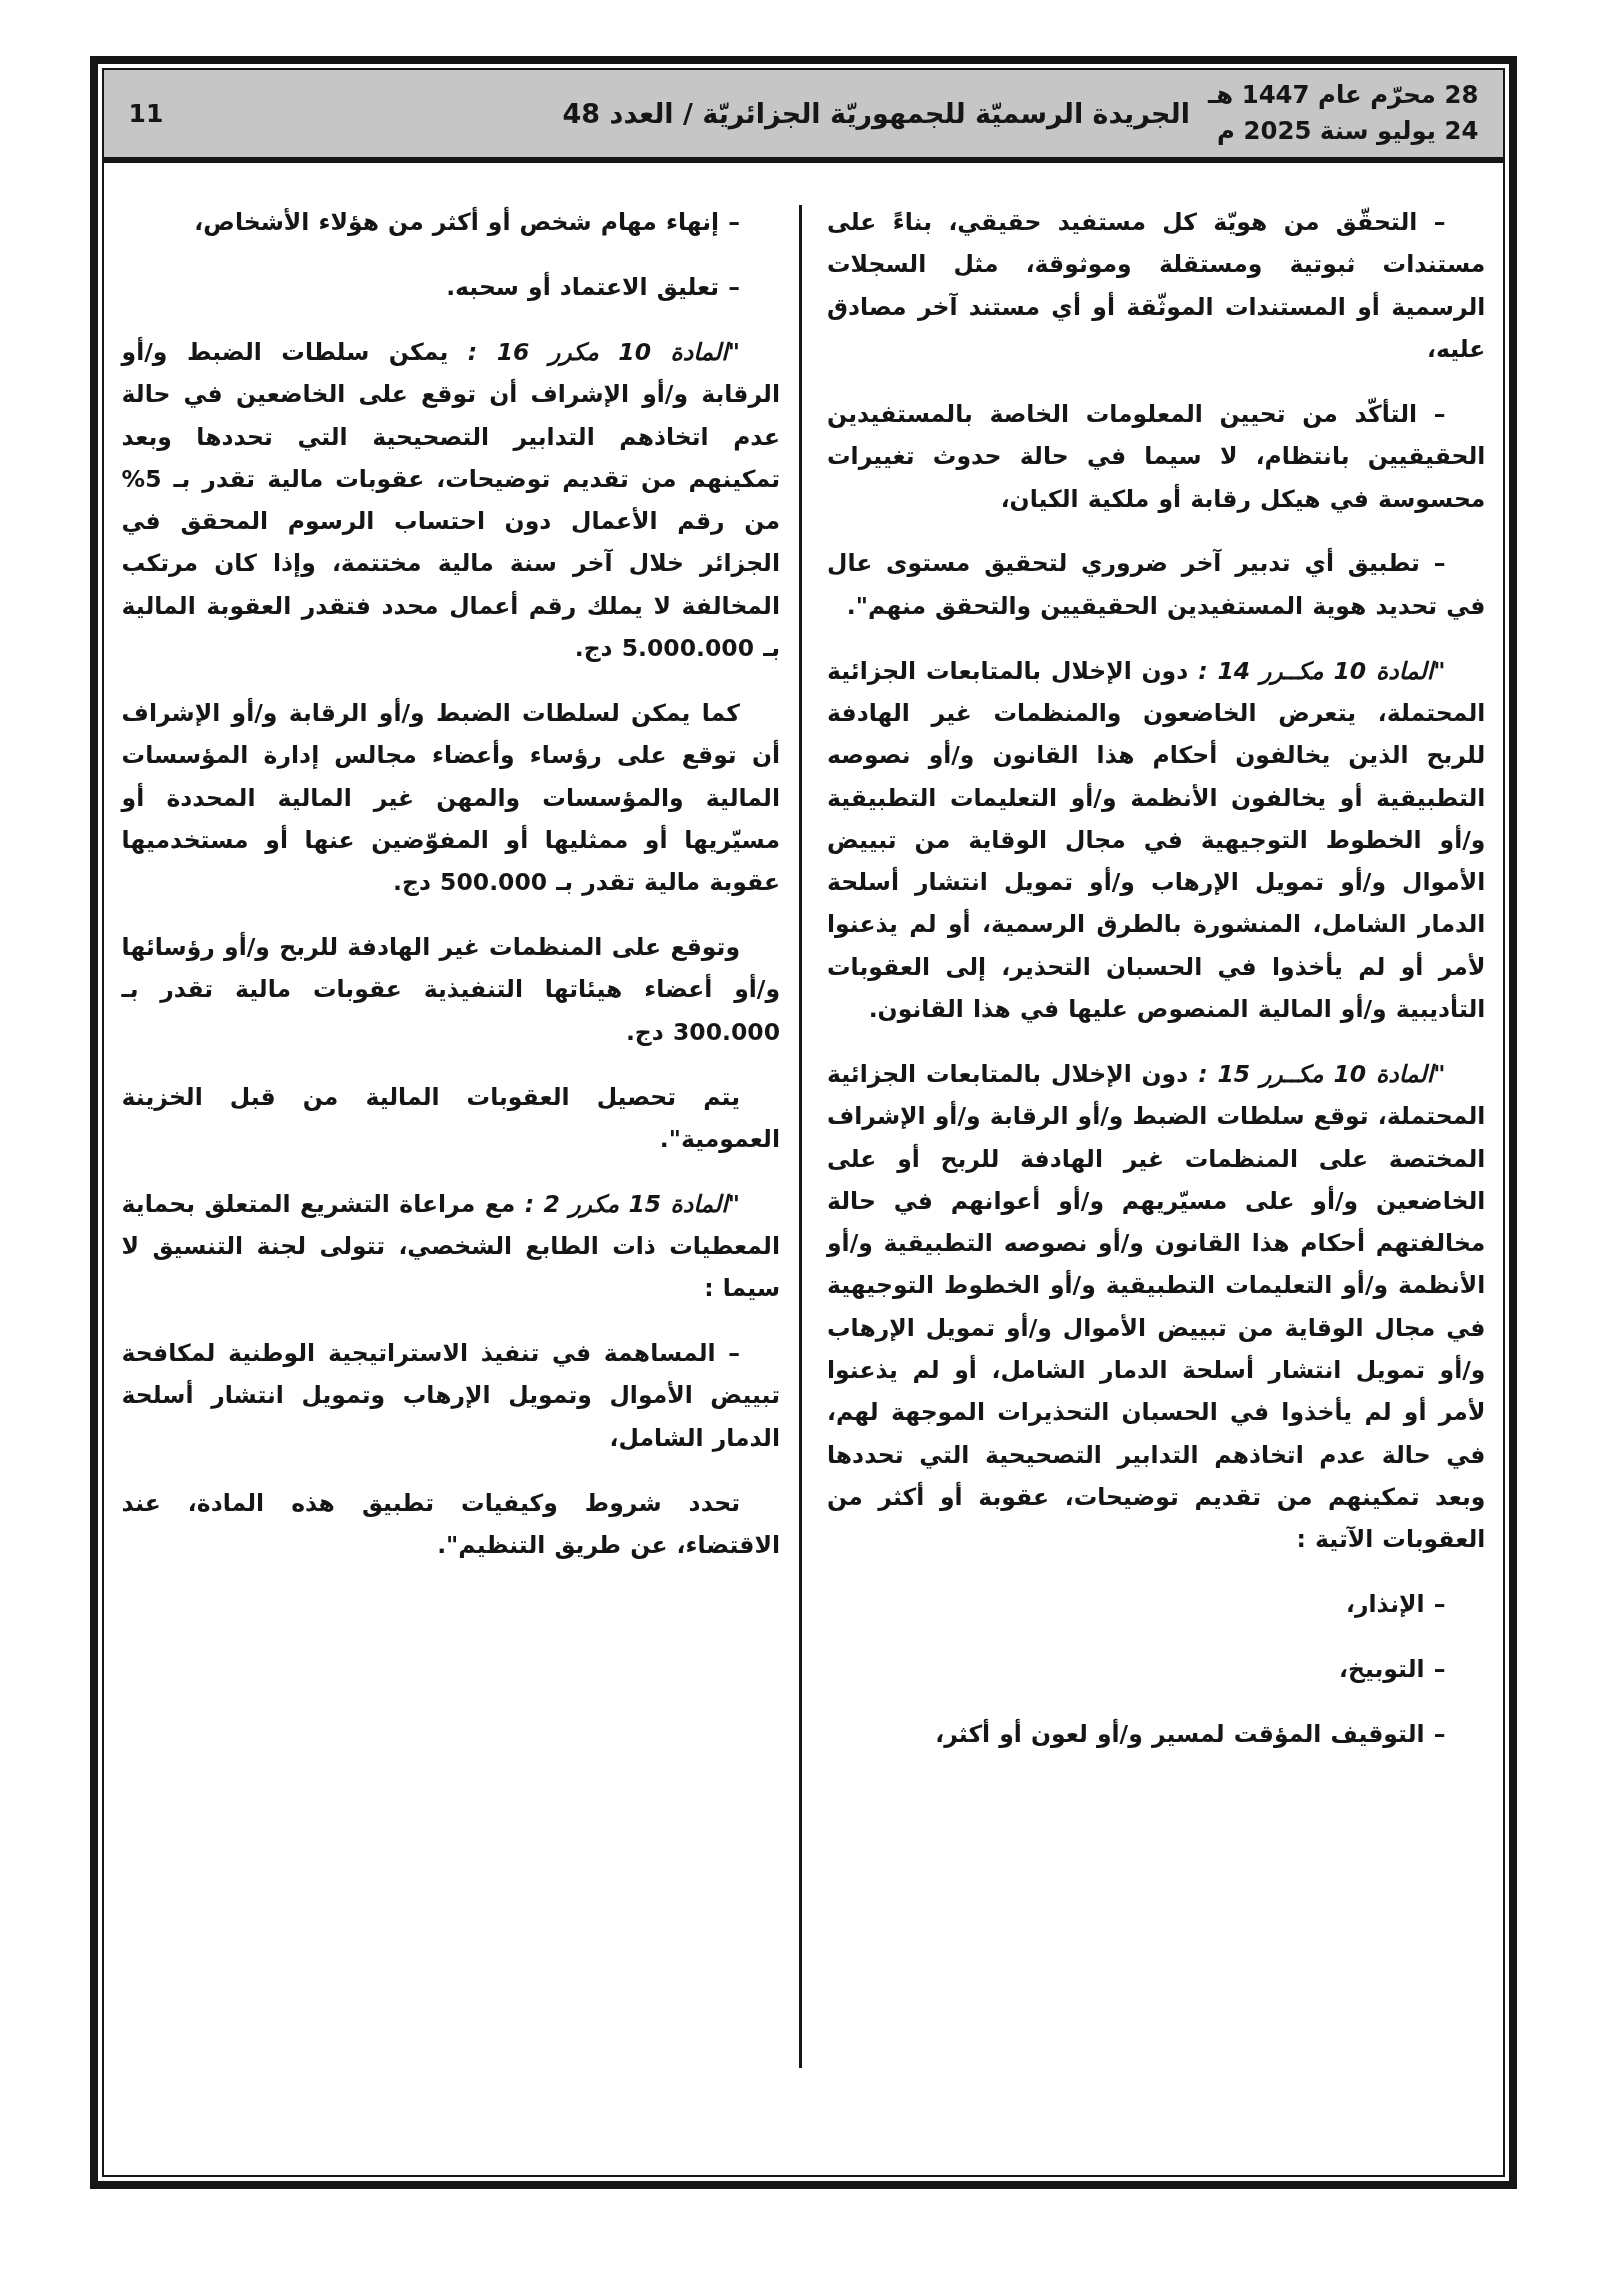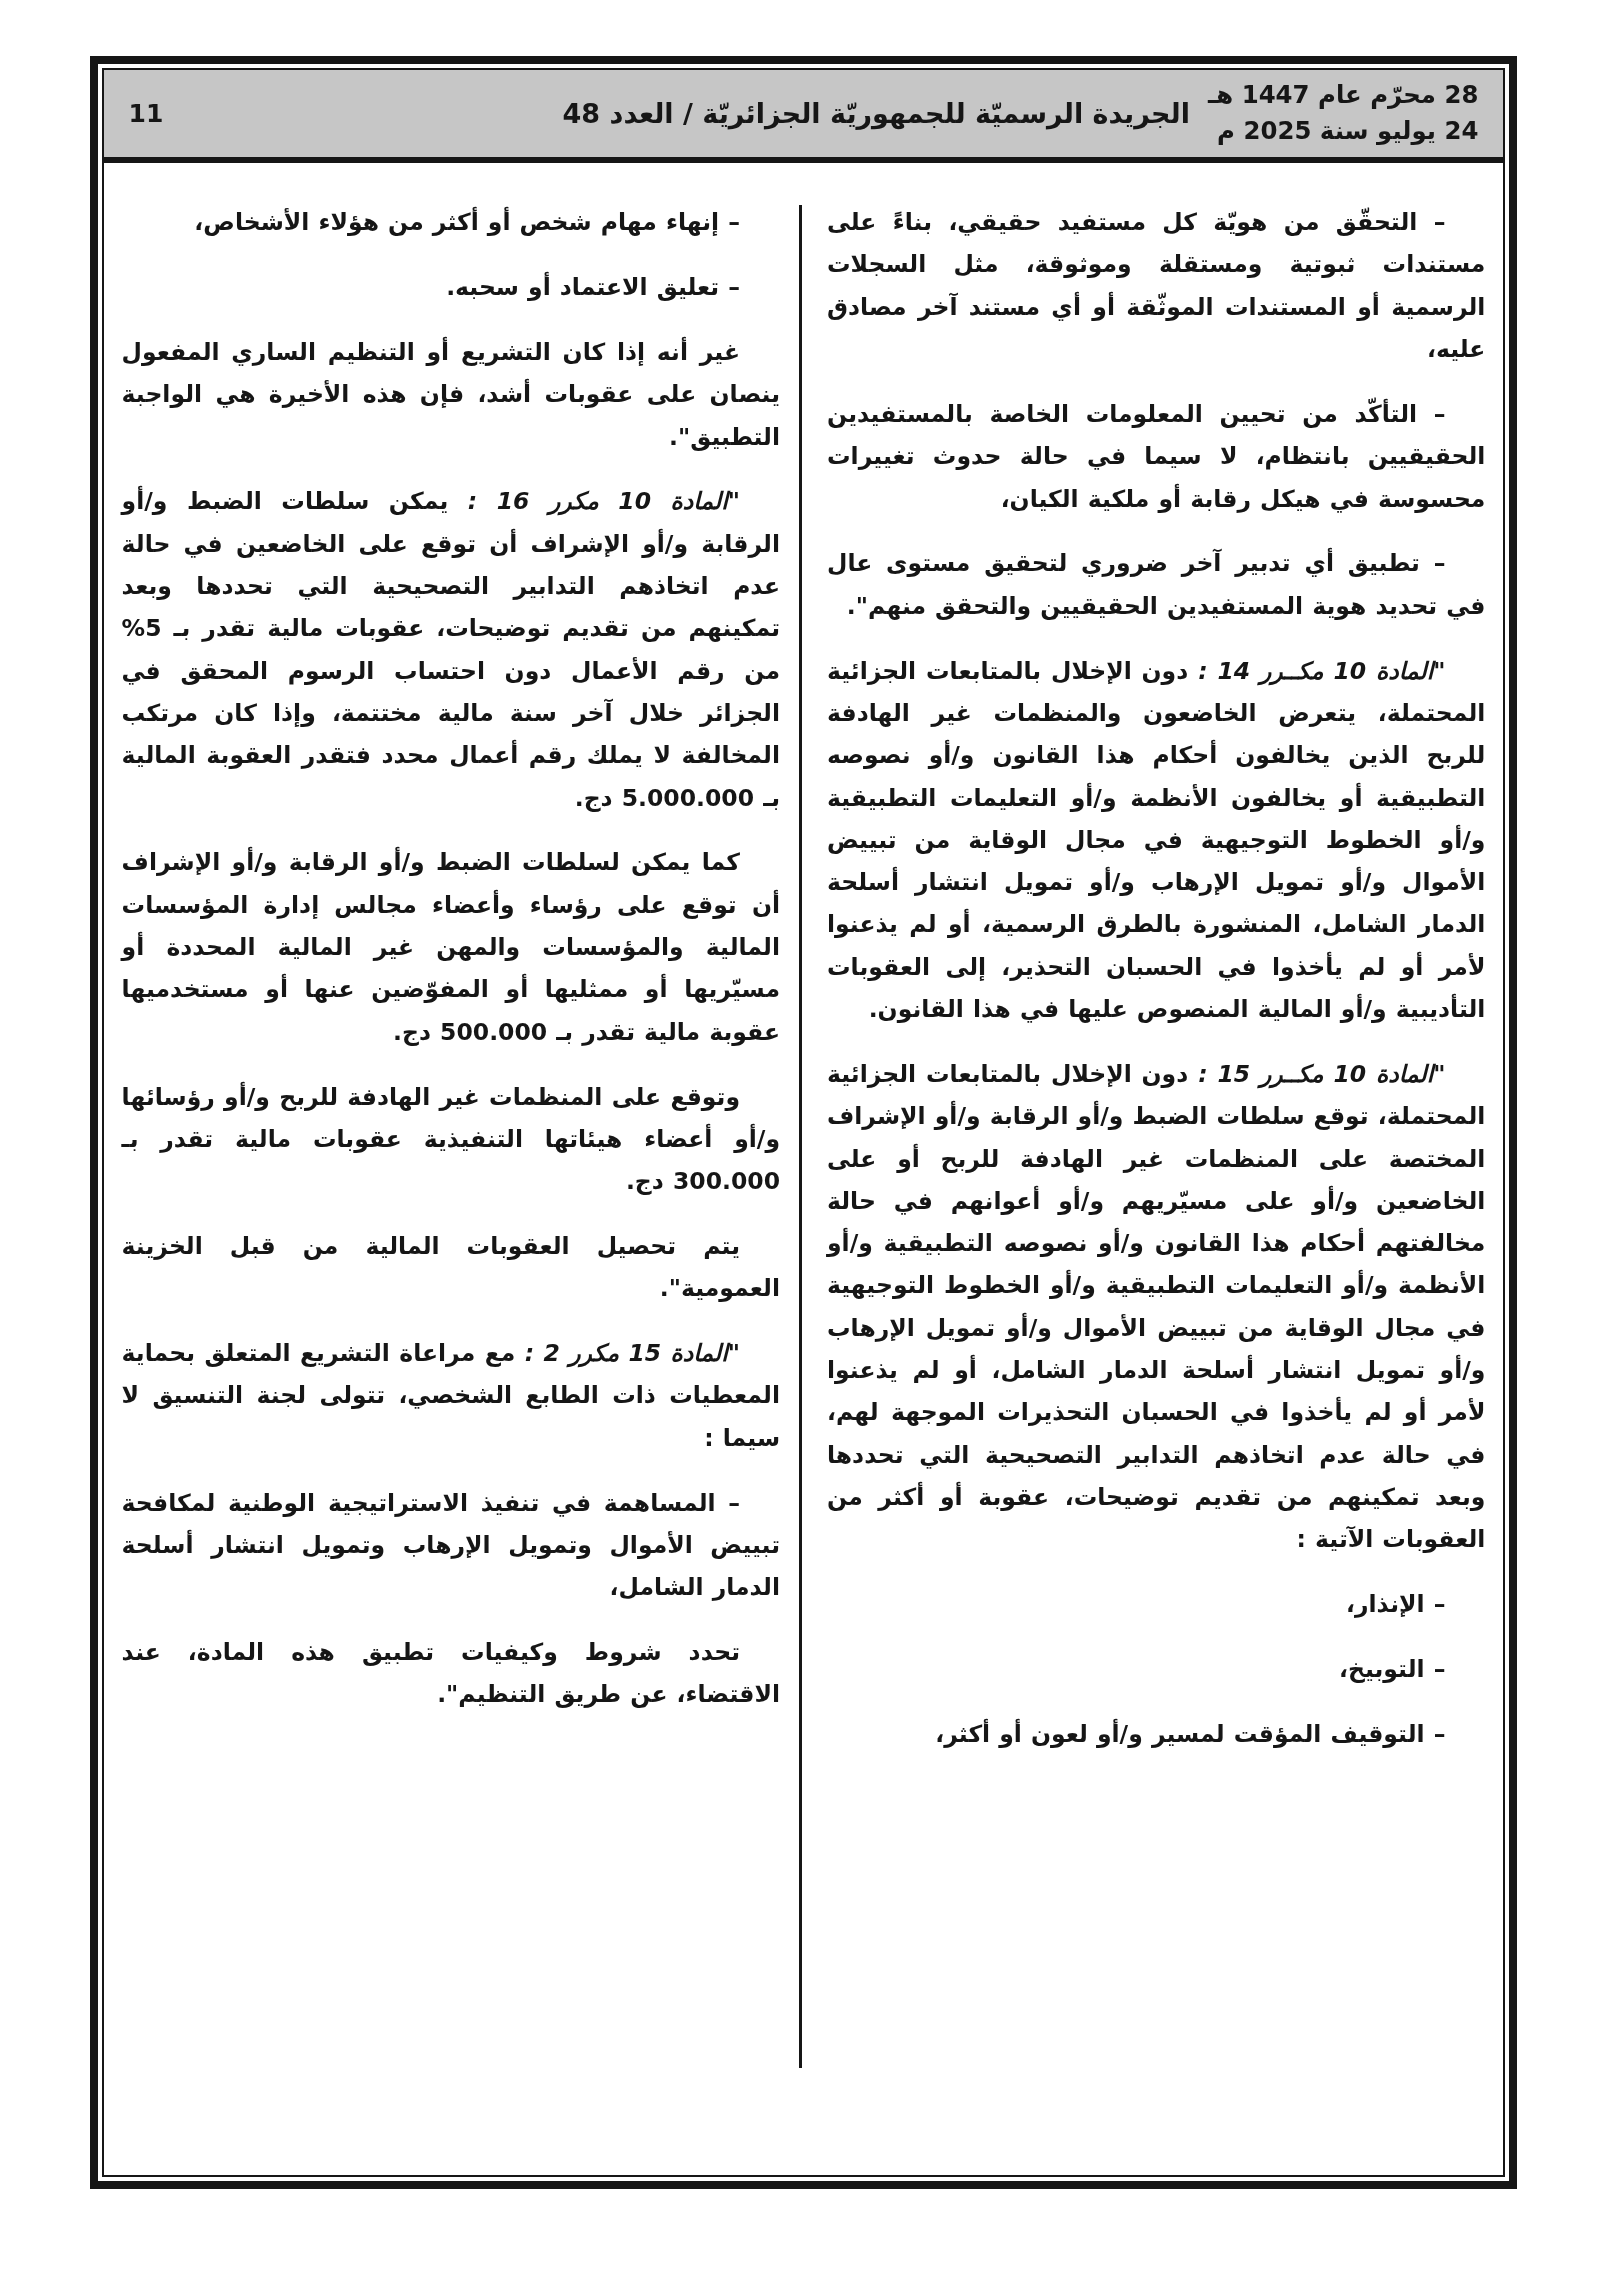--- a/index.html
+++ b/index.html
@@ -126,7 +126,6 @@
       <div class="col" id="col-left">
           <p class="para">– إنهاء مهام شخص أو أكثر من هؤلاء الأشخاص،</p>
           <p class="para">– تعليق الاعتماد أو سحبه.</p>
-          <p class="para">غير أنه إذا كان التشريع أو التنظيم الساري المفعول ينصان على عقوبات أشد، فإن هذه الأخيرة هي الواجبة التطبيق".</p>
           <p class="para"><span class="article-lead">"المادة 10 مكرر 16 :</span> يمكن سلطات الضبط و/أو الرقابة و/أو الإشراف أن توقع على الخاضعين في حالة عدم اتخاذهم التدابير التصحيحية التي تحددها وبعد تمكينهم من تقديم توضيحات، عقوبات مالية تقدر بـ 5% من رقم الأعمال دون احتساب الرسوم المحقق في الجزائر خلال آخر سنة مالية مختتمة، وإذا كان مرتكب المخالفة لا يملك رقم أعمال محدد فتقدر العقوبة المالية بـ 5.000.000 دج.</p>
           <p class="para">كما يمكن لسلطات الضبط و/أو الرقابة و/أو الإشراف أن توقع على رؤساء وأعضاء مجالس إدارة المؤسسات المالية والمؤسسات والمهن غير المالية المحددة أو مسيّريها أو ممثليها أو المفوّضين عنها أو مستخدميها عقوبة مالية تقدر بـ 500.000 دج.</p>
           <p class="para">وتوقع على المنظمات غير الهادفة للربح و/أو رؤسائها و/أو أعضاء هيئاتها التنفيذية عقوبات مالية تقدر بـ 300.000 دج.</p>

